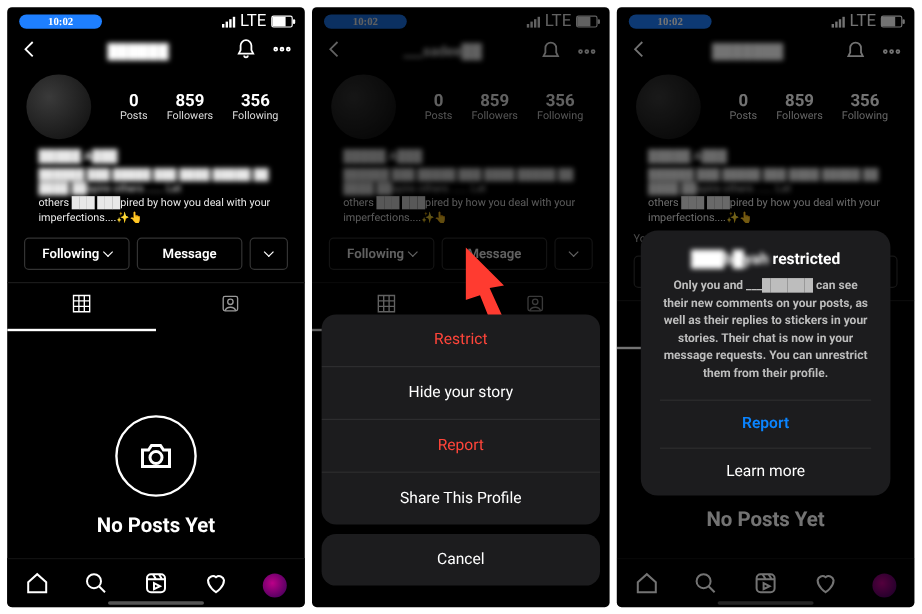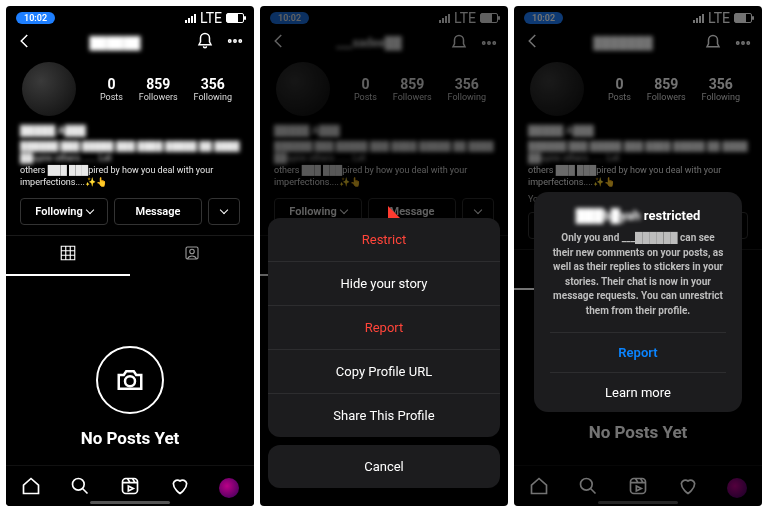--- a/index.html
+++ b/index.html
@@ -10,7 +10,7 @@
   .dim2 .dimmable{opacity:.45;}
   
   .status{display:flex;justify-content:space-between;align-items:center;padding:4px 10px 2px;font-size:10px;}
-  .status .time{background:#1e7fff;color:#fff;border-radius:9px;padding:1px 8px;font-weight:600;font-size:9px;}
+  .status .time{background:#1e7fff;color:#fff;border-radius:9px;padding:1px 24px;font-weight:600;font-size:9px;font-family:Liberation Serif, serif;}
   .status .right{display:flex;align-items:center;gap:4px;font-size:14px;}
   .sig{display:inline-flex;align-items:flex-end;gap:1px;}
   .sig i{width:2px;background:#fff;display:inline-block;}

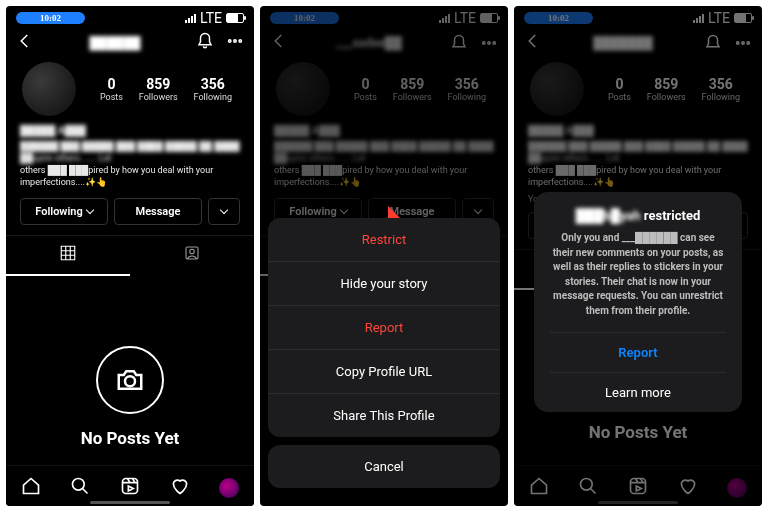--- a/index.html
+++ b/index.html
@@ -31,7 +31,7 @@
   .stat .n{font-weight:700;font-size:14px;}
   .stat .l{font-size:9px;color:#ddd;}
   
-  .bio{padding:6px 14px 6px;font-size:9px;line-height:1.35;color:#e8e8e8;}
+  .bio{padding:6px 14px 6px;font-size:9px;line-height:1.35;color:#e8e8e8;margin-left:12px;}
   .bio .name{font-weight:700;filter:blur(2px);display:inline-block;margin-bottom:2px;font-size:10px;}
   .bio .bl{filter:blur(2px);}
   .restricted-note{font-size:9px;color:#aaa;padding:0 14px 4px;}

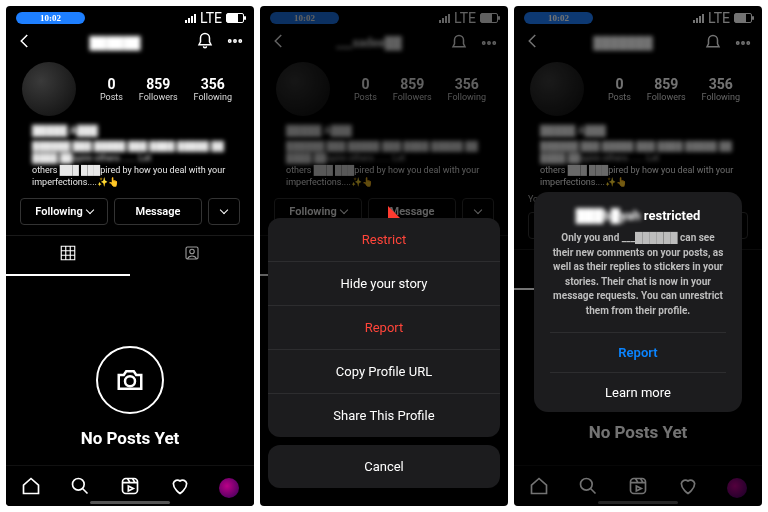--- a/index.html
+++ b/index.html
@@ -276,7 +276,6 @@
           <div class="opt danger">Restrict</div>
           <div class="opt">Hide your story</div>
           <div class="opt danger">Report</div>
-          <div class="opt">Copy Profile URL</div>
           <div class="opt">Share This Profile</div>
         </div>
         <div class="grp">

